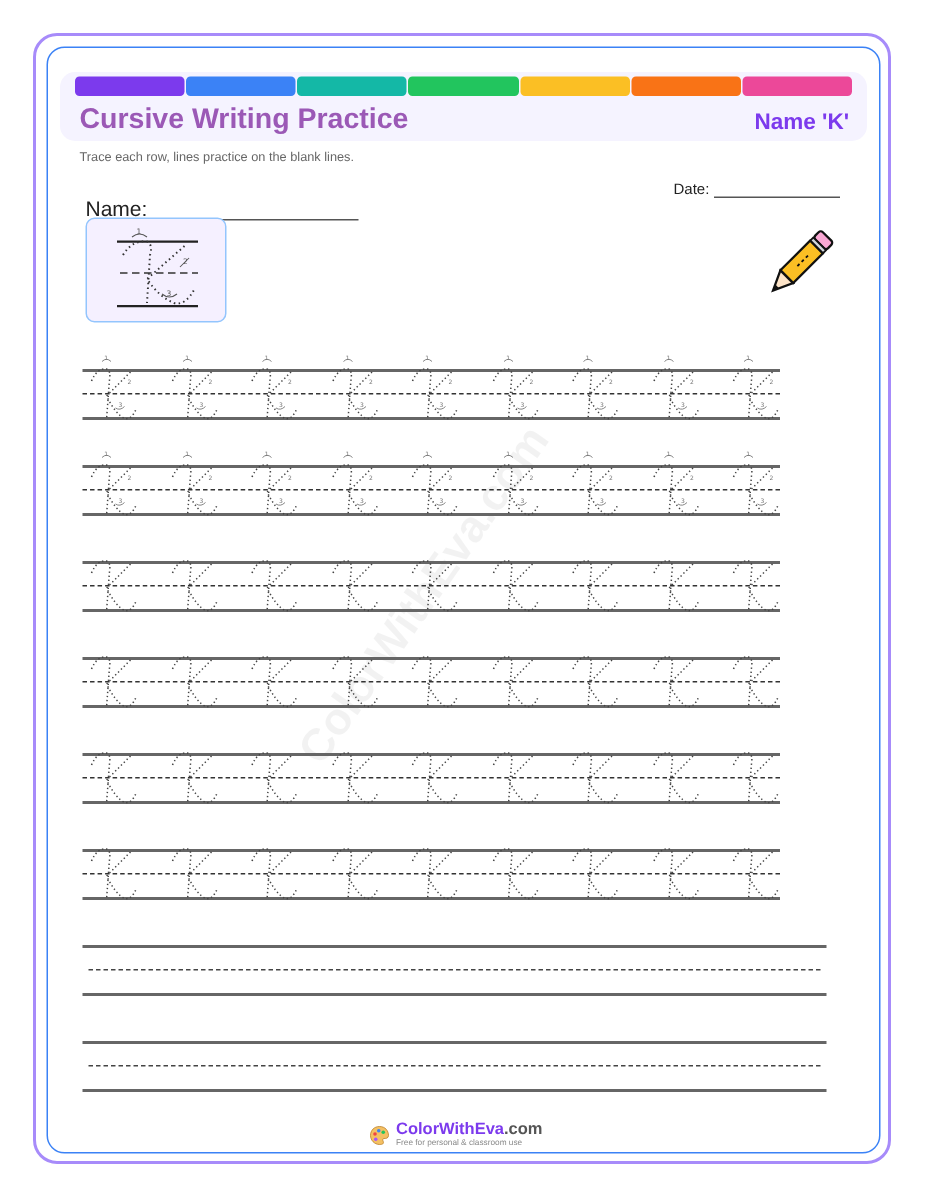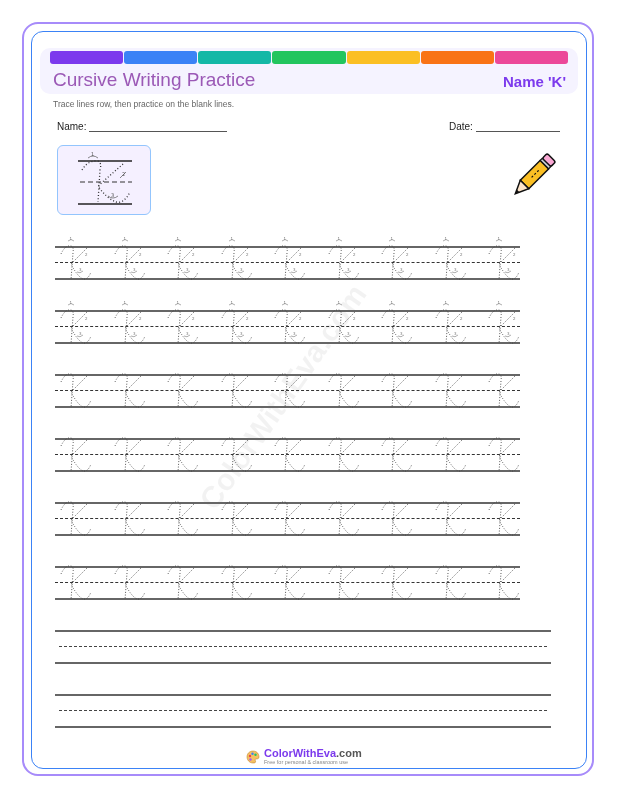--- a/index.html
+++ b/index.html
@@ -9,7 +9,7 @@
   .header { position: absolute; left: 40px; top: 48px; width: 538px; height: 46px; background: #f5f3ff; border-radius: 10px; }
   .stripes { position: absolute; left: 50px; top: 51px; width: 518px; height: 13px; display: flex; gap: 1px; }
   .stripe { flex: 1; border-radius: 3px; height: 13px; }
-  .title { position: absolute; left: 53px; top: 69px; font-size: 19px; font-weight: normal; color: #9b59b6; white-space: nowrap; }
+  .title { position: absolute; left: 53px; top: 69px; font-size: 19px; font-weight: bold; color: #9b59b6; white-space: nowrap; }
   .subtitle { position: absolute; right: 52px; top: 73px; font-size: 15px; font-weight: bold; color: #7c3aed; white-space: nowrap; }
   .instructions { position: absolute; left: 53px; top: 99px; font-size: 8.5px; color: #666; }
   .name-label { position: absolute; left: 57px; top: 121px; font-size: 10px; color: #222; }

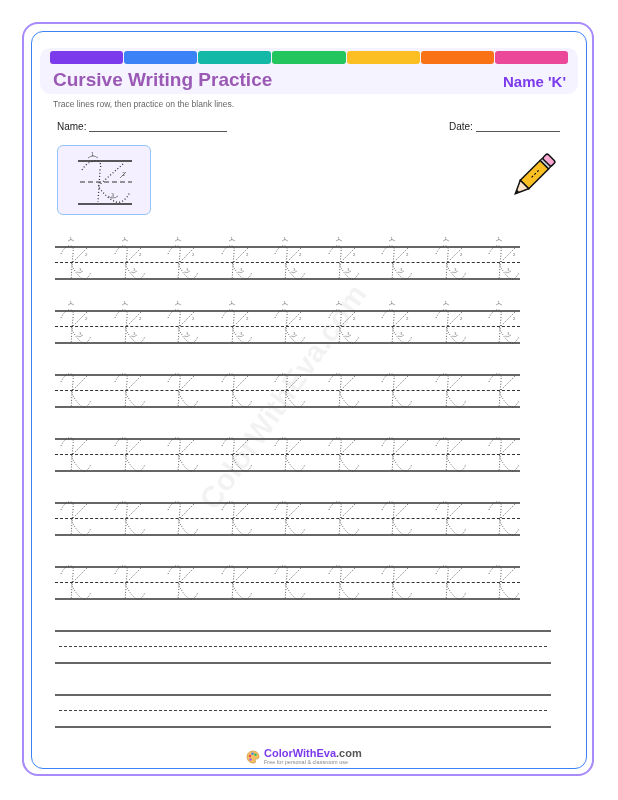--- a/index.html
+++ b/index.html
@@ -54,7 +54,7 @@
 <div class="title">Cursive Writing Practice</div>
 <div class="subtitle">Name 'K'</div>
 
-<div class="instructions">Trace lines row, then practice on the blank lines.</div>
+<div class="instructions">Trace each row, lines practice on the blank lines.</div>
 
 <div class="name-label"><span>Name:</span><span class="blank" style="width:138px;"></span></div>
 <div class="date-label"><span>Date:</span><span class="blank" style="width:84px;"></span></div>

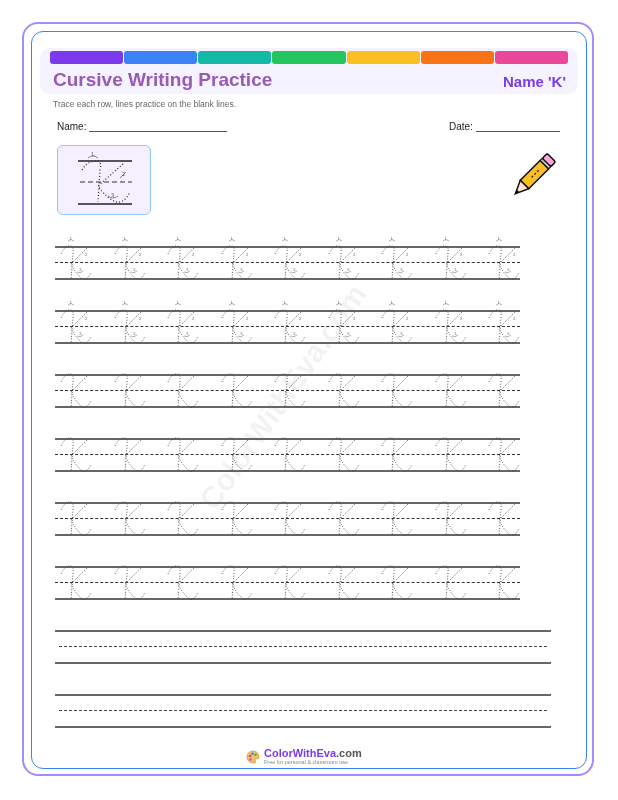--- a/index.html
+++ b/index.html
@@ -12,7 +12,7 @@
   .title { position: absolute; left: 53px; top: 69px; font-size: 19px; font-weight: bold; color: #9b59b6; white-space: nowrap; }
   .subtitle { position: absolute; right: 52px; top: 73px; font-size: 15px; font-weight: bold; color: #7c3aed; white-space: nowrap; }
   .instructions { position: absolute; left: 53px; top: 99px; font-size: 8.5px; color: #666; }
-  .name-label { position: absolute; left: 57px; top: 121px; font-size: 10px; color: #222; }
+  .name-label { position: absolute; left: 57px; top: 131px; font-size: 14px; color: #222; }
   .date-label { position: absolute; left: 449px; top: 121px; font-size: 10px; color: #222; }
   .blank { display: inline-block; border-bottom: 1px solid #555; vertical-align: bottom; margin-left: 3px; }
   .model-box { position: absolute; left: 57px; top: 145px; width: 94px; height: 70px; background: #f5f0ff; border: 1.5px solid #93c5fd; border-radius: 6px; box-sizing: border-box; }

